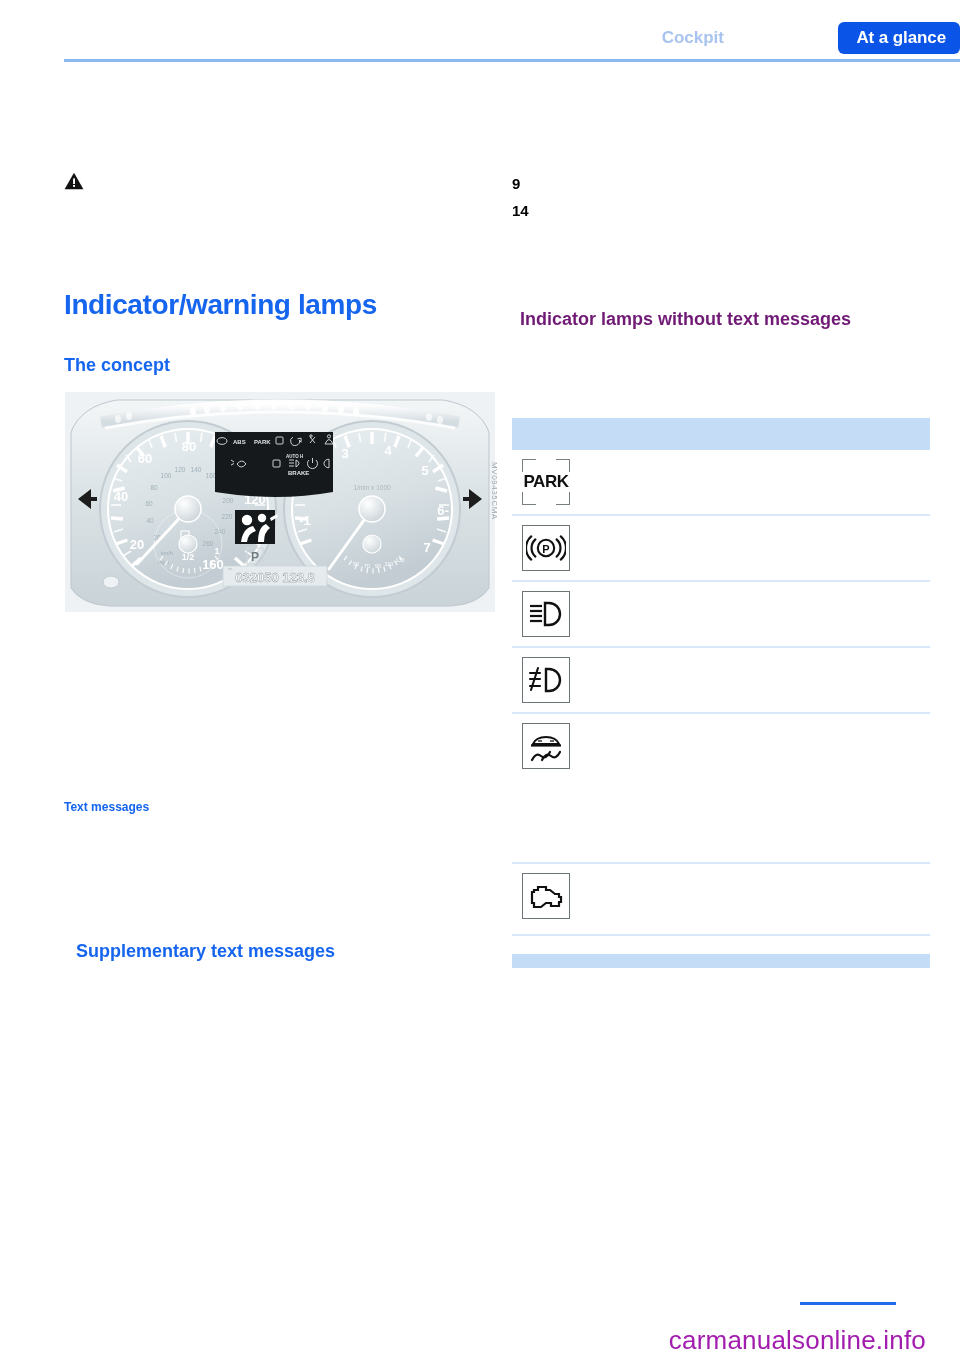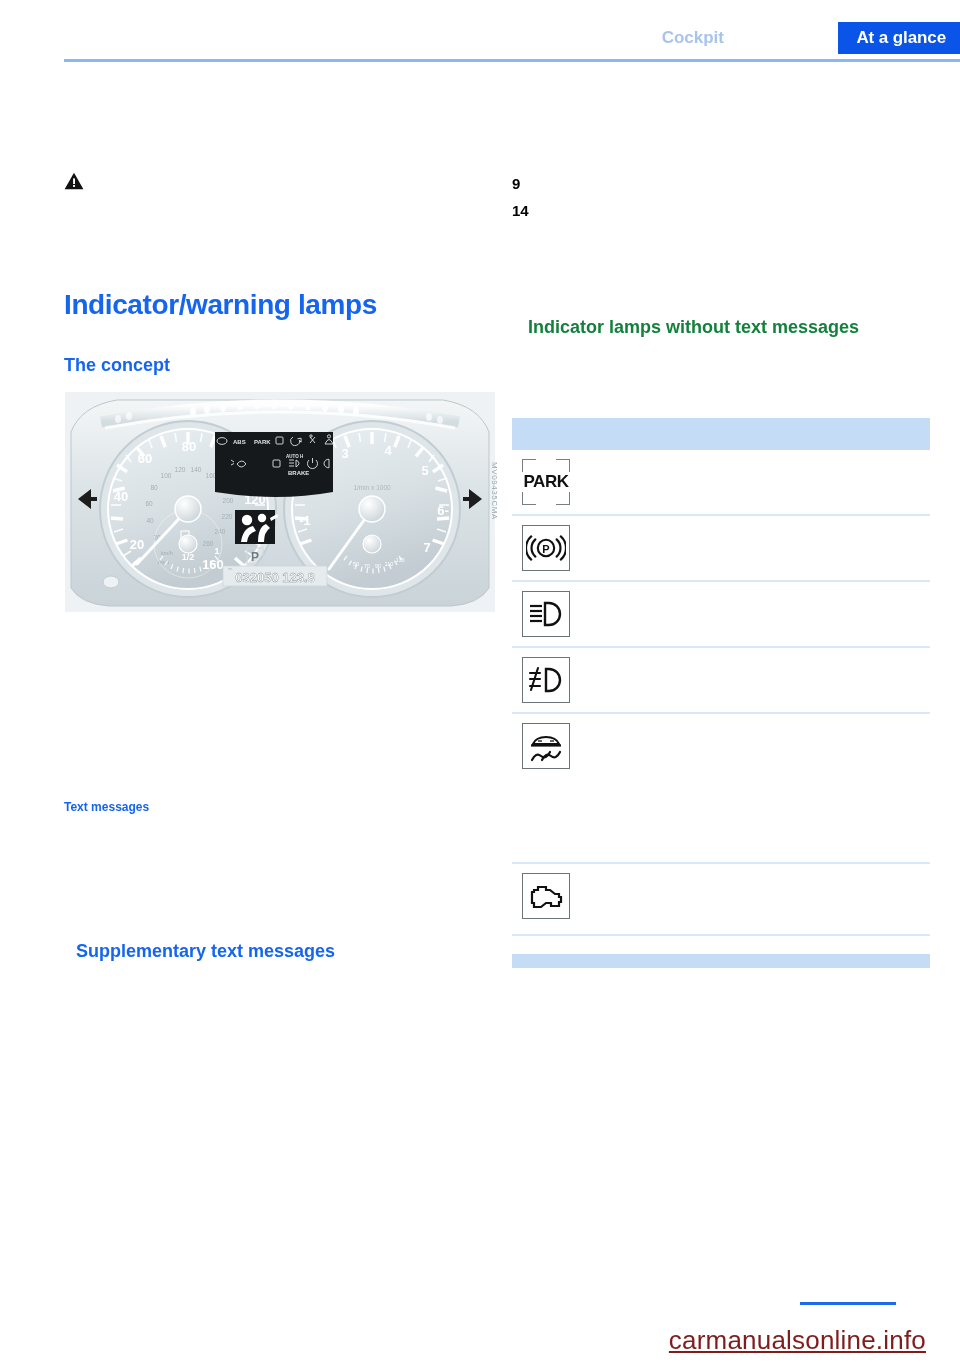--- a/index.html
+++ b/index.html
@@ -35,6 +35,7 @@
     align-items: center;
     padding: 0 14px 0 18px;
     box-sizing: border-box;
+    border-radius: 6px;
   }
   .hdr-tab-blue .hdr-label {
     color: #ffffff;

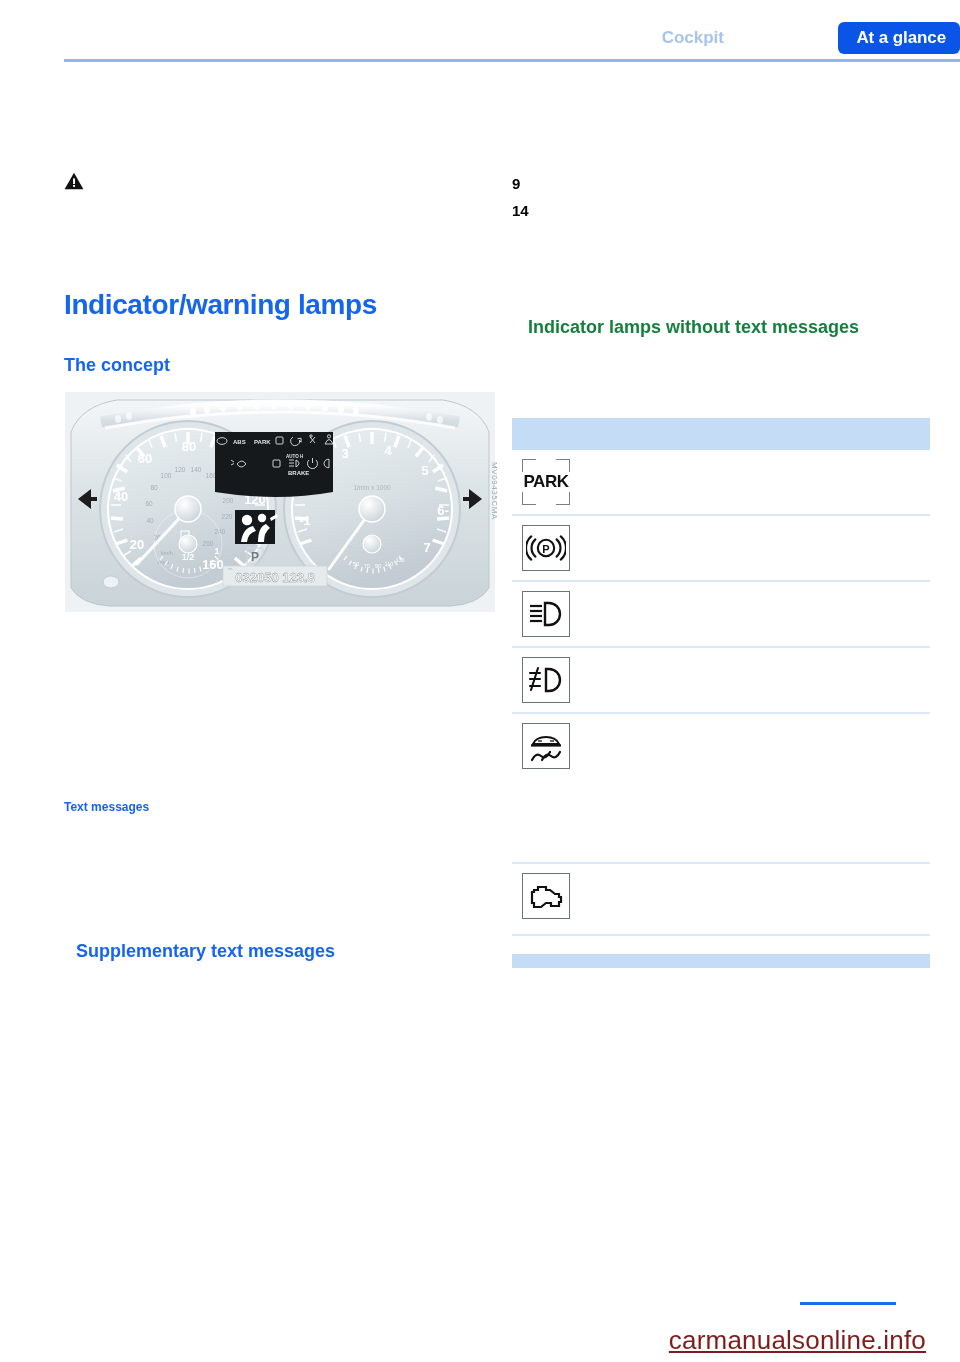--- a/index.html
+++ b/index.html
@@ -144,11 +144,11 @@
     position: absolute;
     left: 512px;
     top: 298px;
-    margin: 16px;
+    margin: 8px;
     width: 360px;
     font-size: 18px;
     font-weight: bold;
-    color: #15803d;
+    color: #701a75;
     line-height: 26px;
   }
 

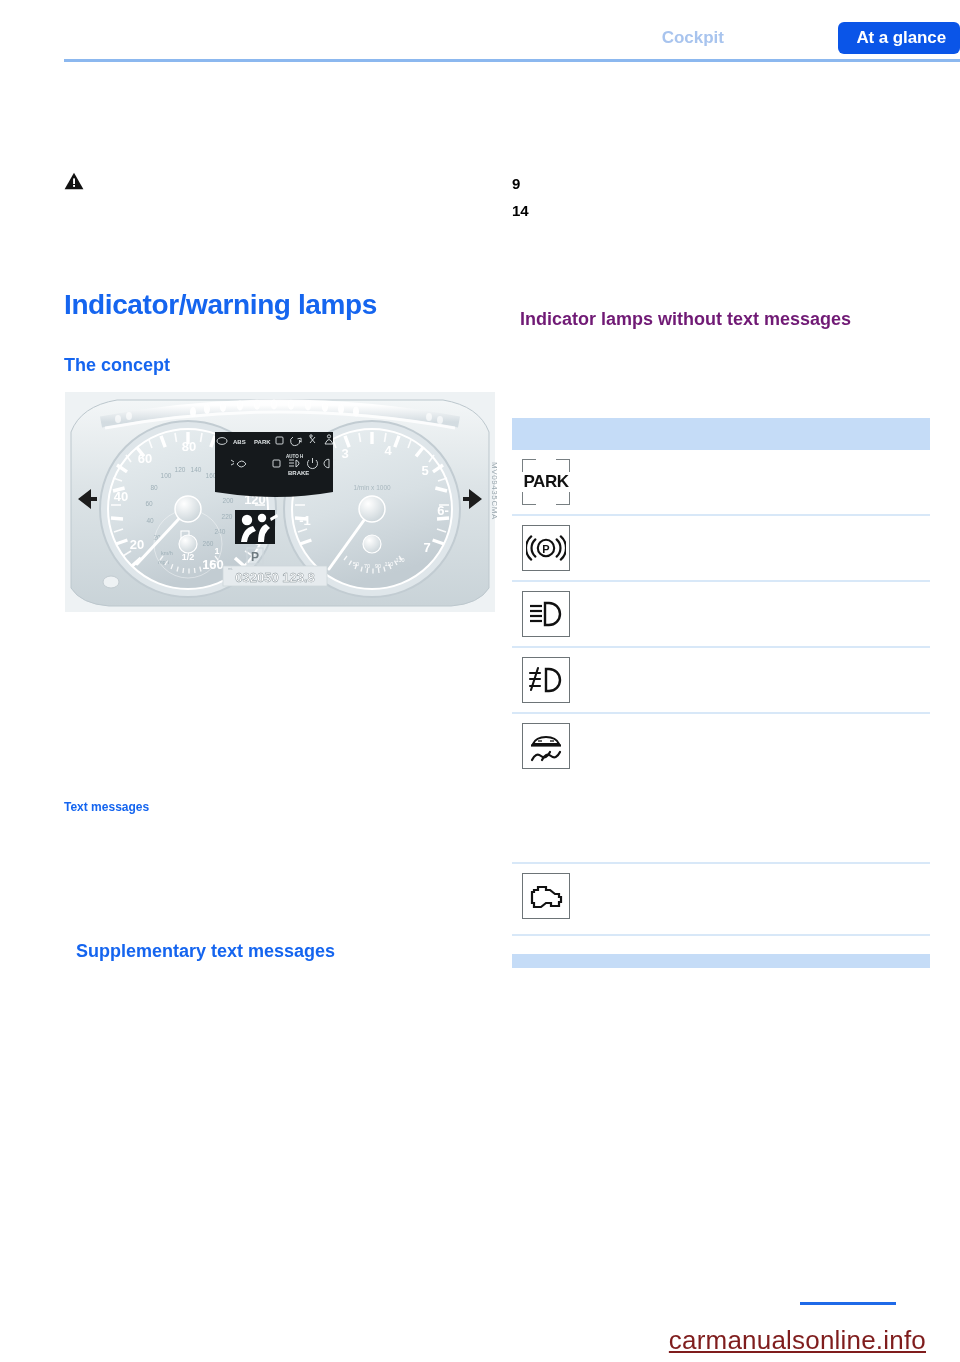--- a/index.html
+++ b/index.html
@@ -274,11 +274,10 @@
     right: 34px;
     bottom: 6px;
     font-size: 26px;
-    color: #7f1d1d;
+    color: #a21caf;
     letter-spacing: 0.2px;
     font-family: "Liberation Sans", sans-serif;
     white-space: nowrap;
-    text-decoration: underline;
   }
 </style>
 </head>

